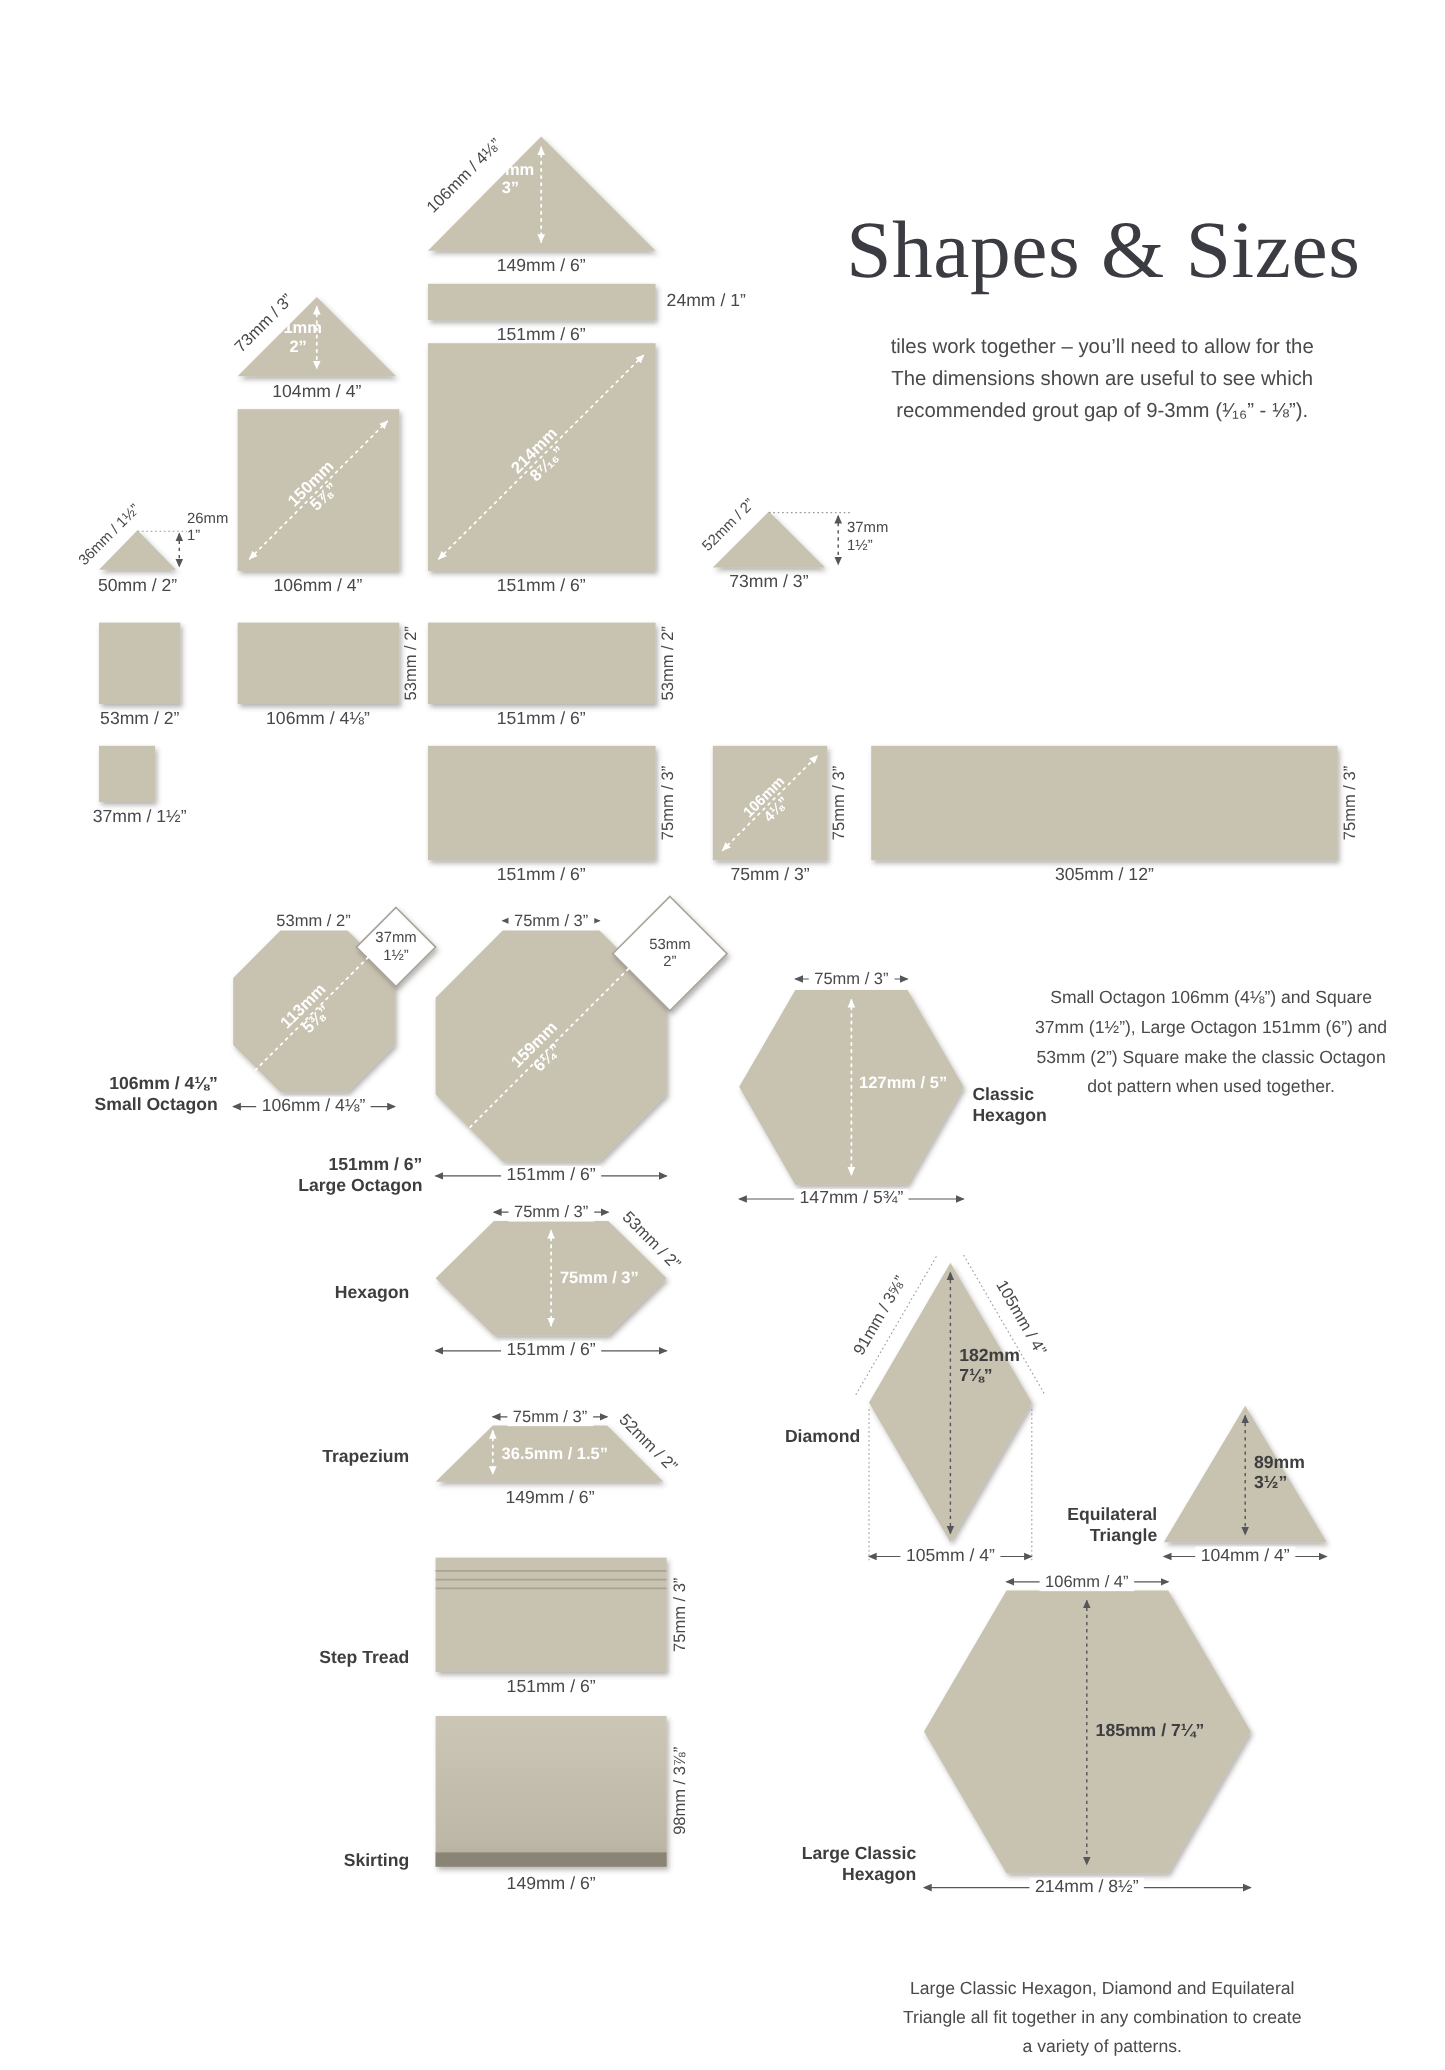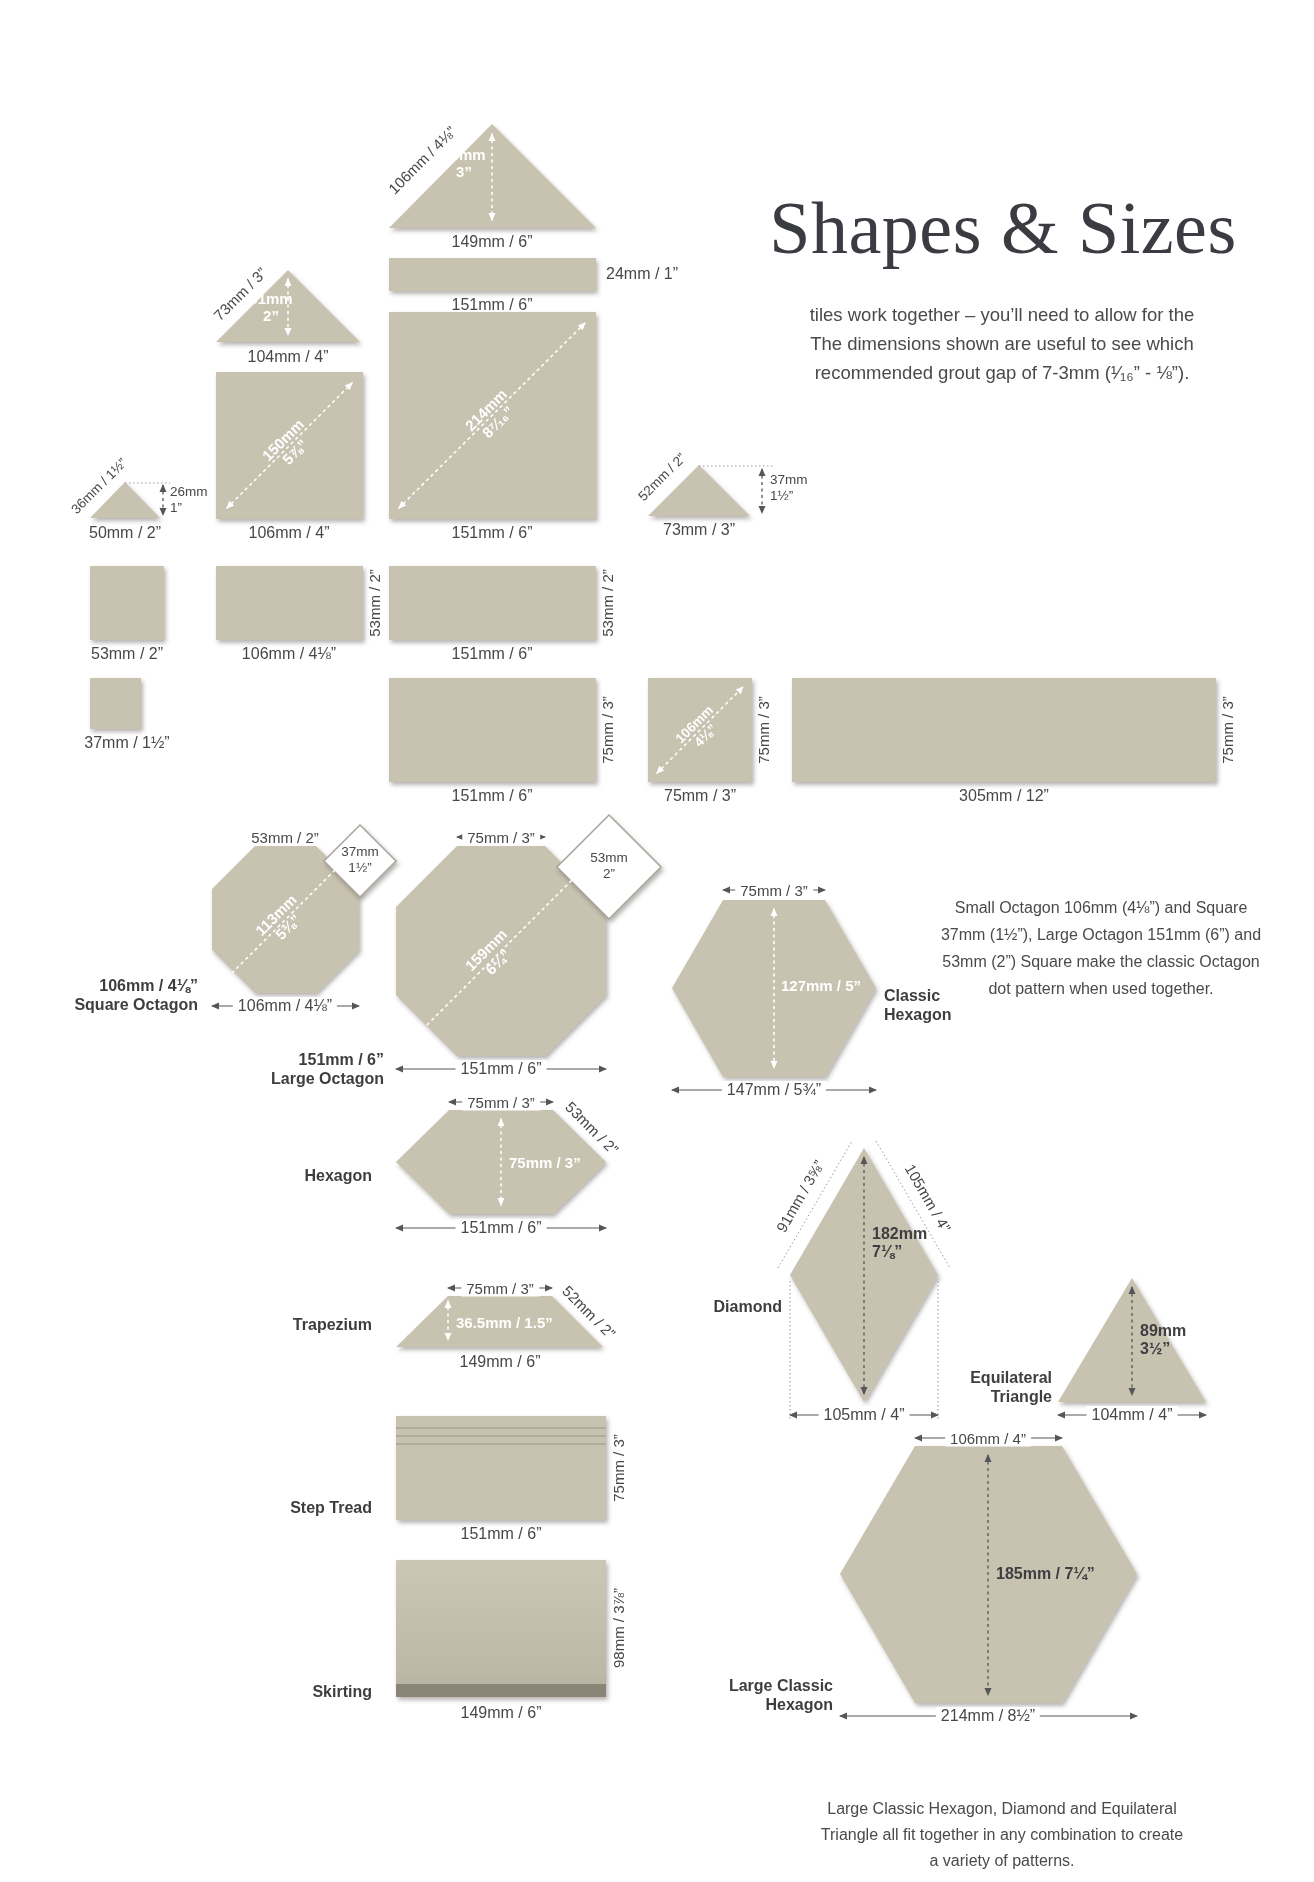--- a/index.html
+++ b/index.html
@@ -139,7 +139,7 @@
   <div class="lb para tc" style="left:786px;top:300px;width:432px">
     <div>tiles work together – you’ll need to allow for the</div>
     <div>The dimensions shown are useful to see which</div>
-    <div>recommended grout gap of 7-3mm (¹⁄₁₆” - ⅛”).</div>
+    <div>recommended grout gap of 9-3mm (¹⁄₁₆” - ⅛”).</div>
   </div>
 
   <div class="lb sm" style="left:422px;top:160px;transform:translate(-50%,-50%) rotate(-45deg)">106mm / 4⅛”</div>

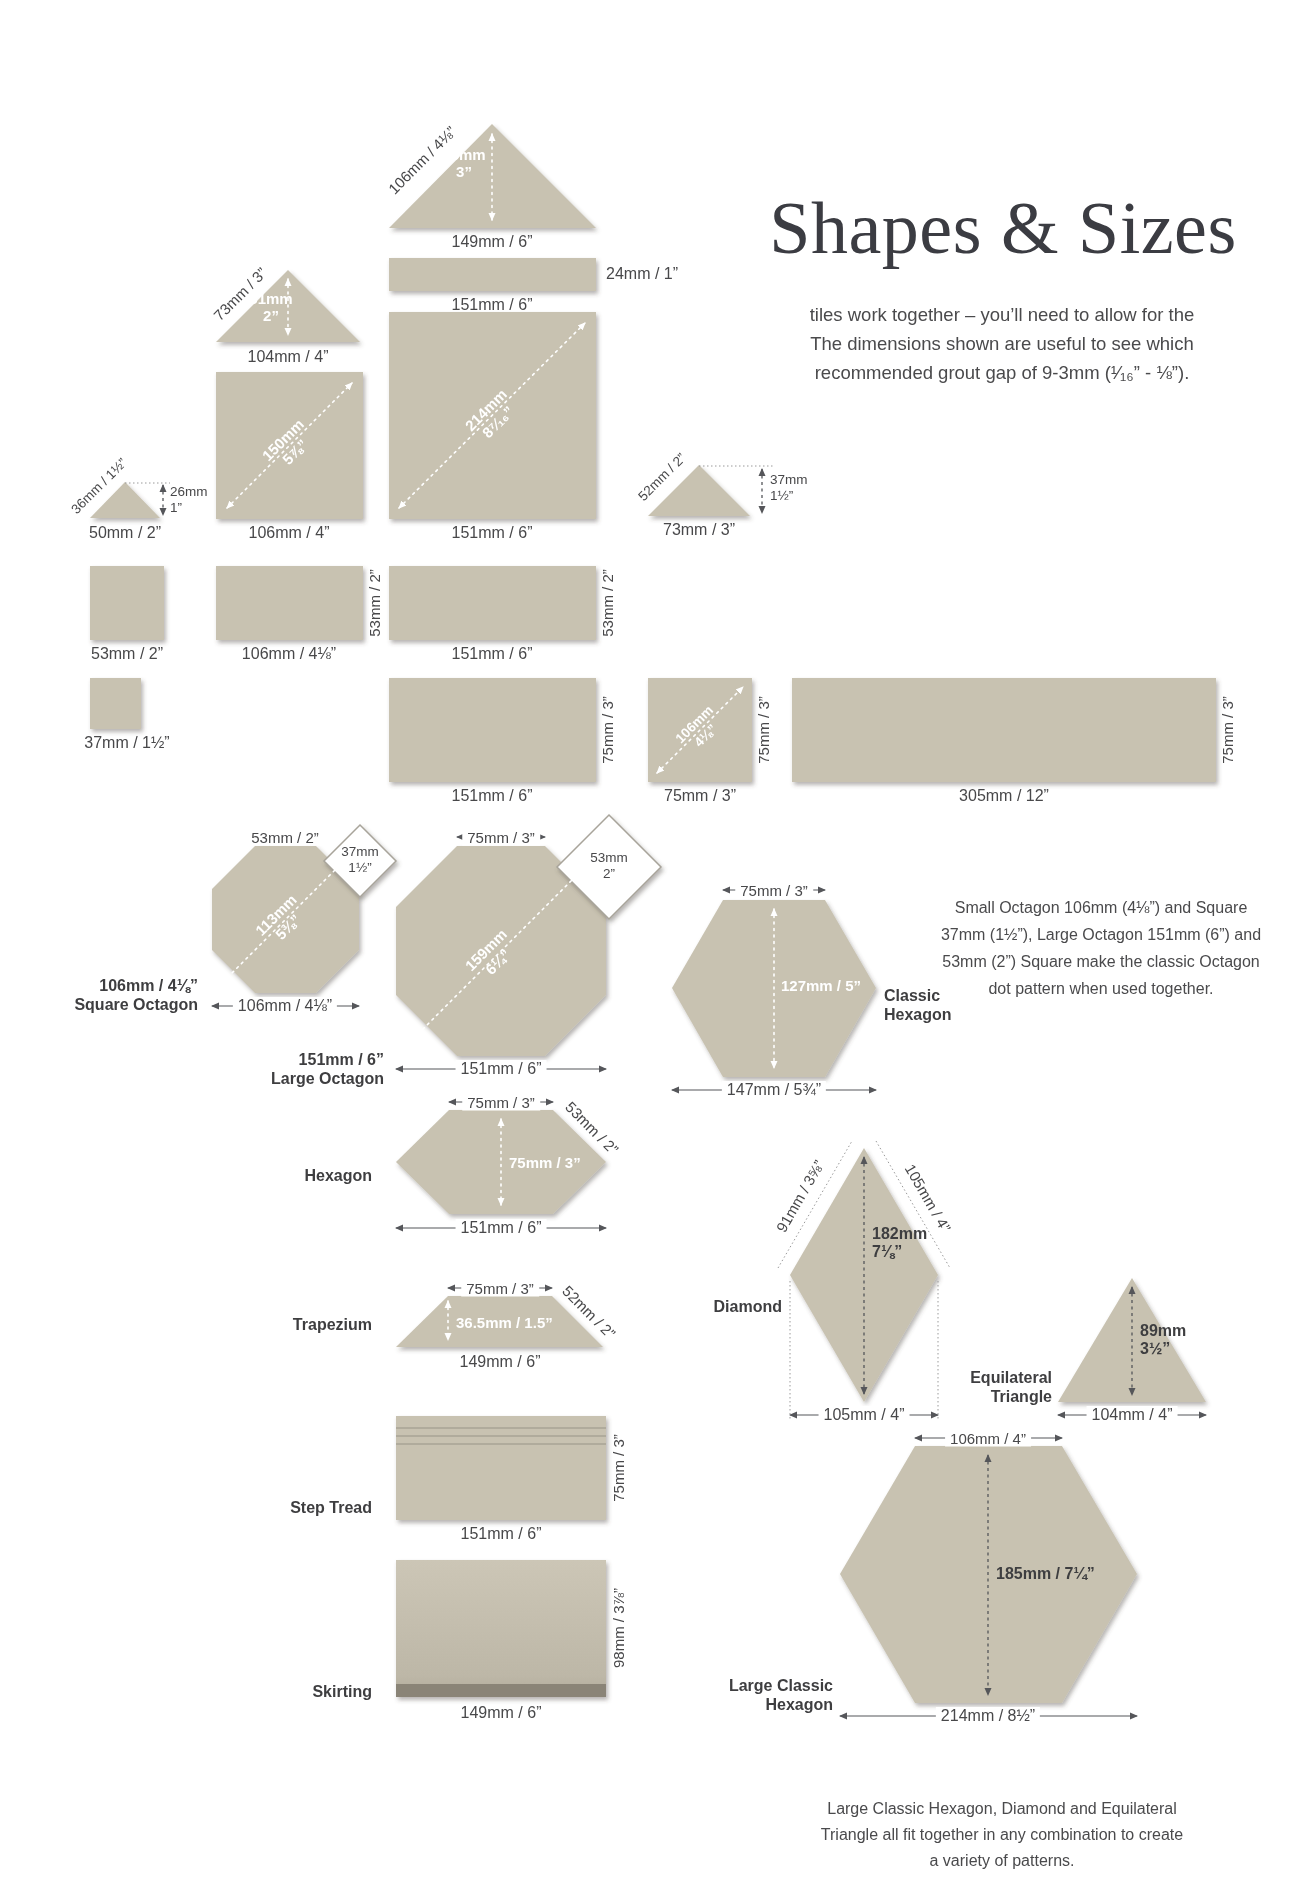--- a/index.html
+++ b/index.html
@@ -172,7 +172,7 @@
   <div class="lb ctr" style="left:289px;top:533px">106mm / 4”</div>
 
   <div class="lb xs" style="left:99px;top:486px;transform:translate(-50%,-50%) rotate(-45deg)">36mm / 1½”</div>
-  <div class="lb xs two" style="left:170px;top:484px">
+  <div class="lb xs two" style="left:170px;top:463px">
     <div>26mm</div>
     <div>1”</div>
   </div>

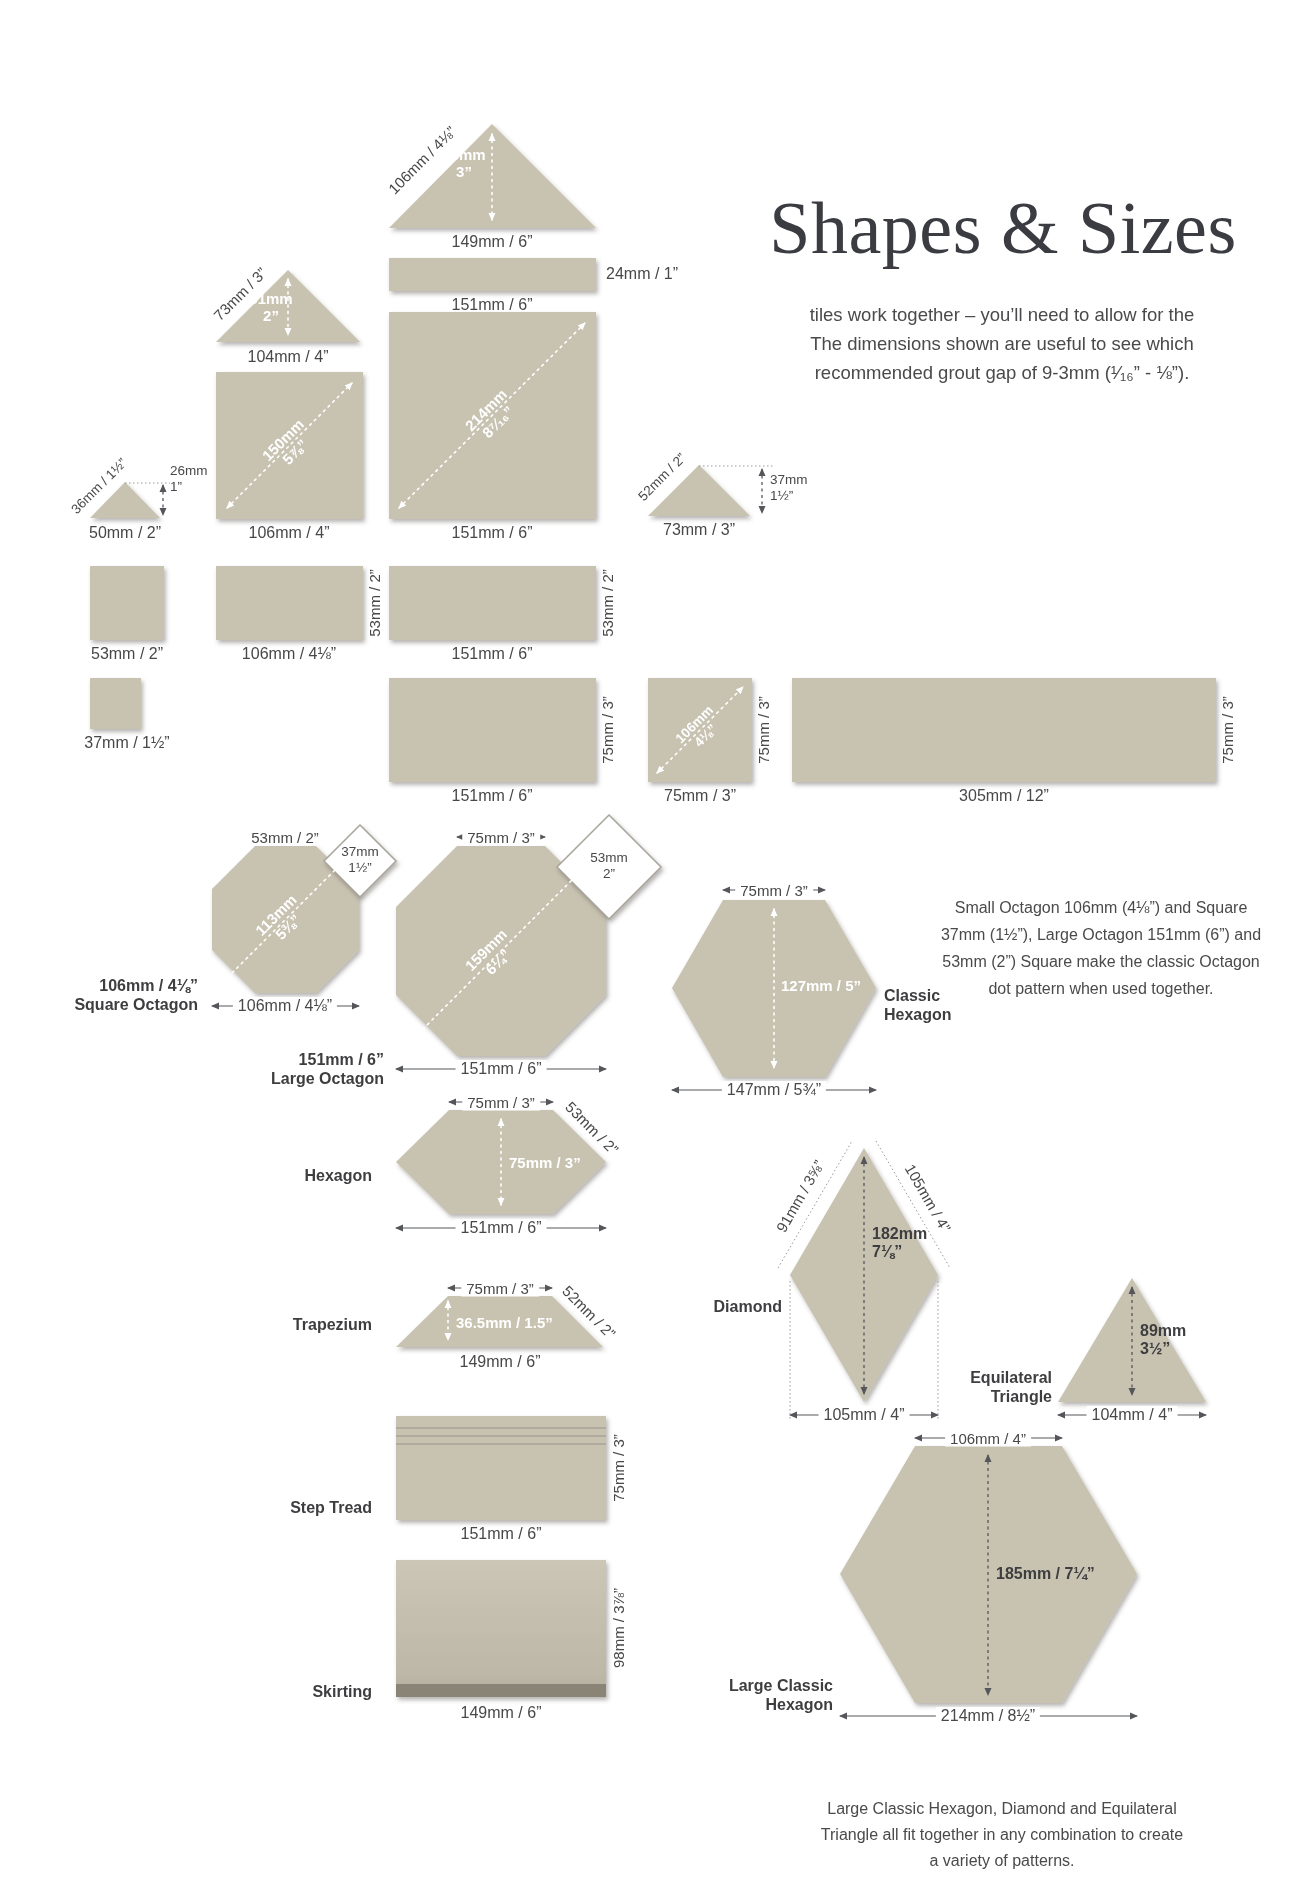--- a/index.html
+++ b/index.html
@@ -211,7 +211,7 @@
   <div class="lb ctr bg" style="left:285px;top:1006px">106mm / 4⅛”</div>
   <div class="lb b tr nameblock" style="right:1116px;top:976px">
     <div>106mm / 4⅛”</div>
-    <div>Square Octagon</div>
+    <div>Small Octagon</div>
   </div>
   <div class="lb xs tc two ctr" style="left:360px;top:860px">
     <div>37mm</div>

